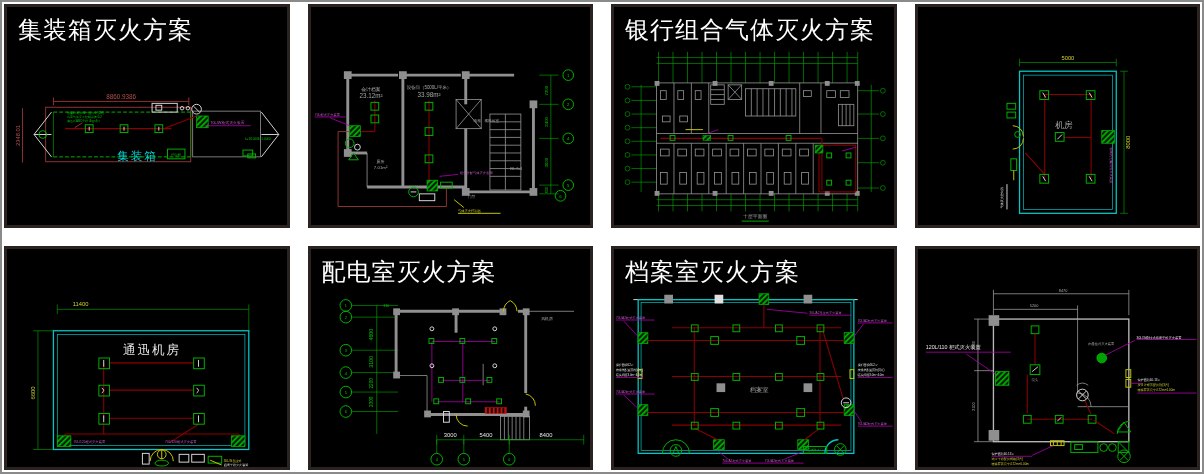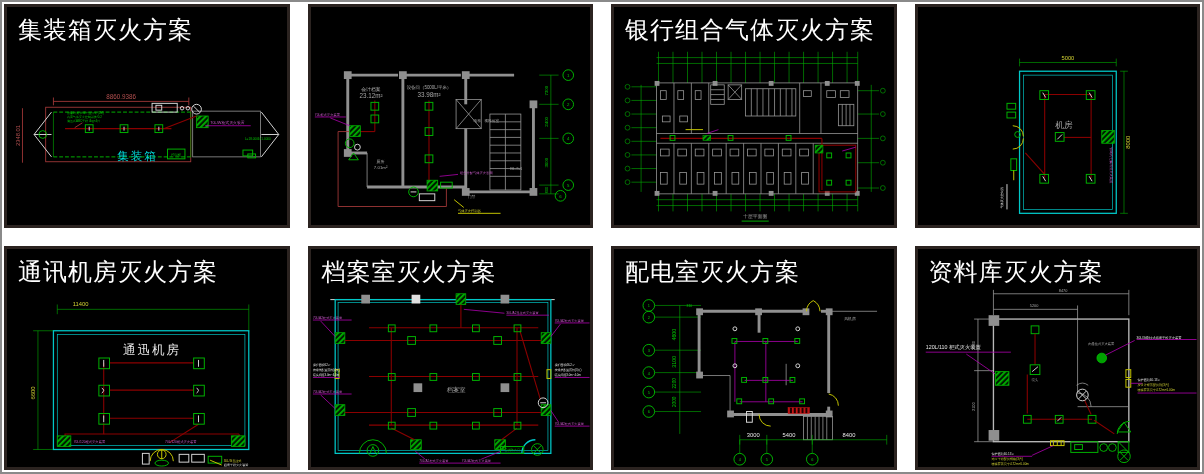--- a/index.html
+++ b/index.html
@@ -455,7 +455,6 @@
   </div>
 
   <div class="panel">
-    <div class="ptitle">通讯机房灭火方案</div>
     <svg viewBox="0 0 289 224" preserveAspectRatio="none">
       <g>
         <line x1="52" y1="62" x2="250" y2="62" class="sgt"></line>

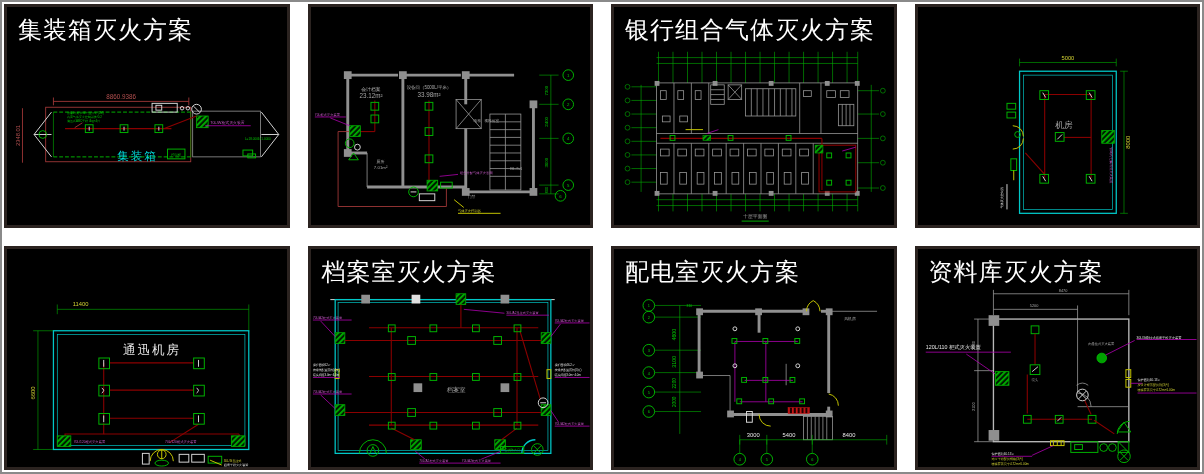--- a/index.html
+++ b/index.html
@@ -517,6 +517,118 @@
   </div>
 
   <div class="panel">
+    <div class="ptitle">配电室灭火方案</div>
+    <svg viewBox="0 0 289 224" preserveAspectRatio="none">
+      <g>
+        <circle cx="36" cy="58" r="6" class="sg" stroke-width=".9"></circle>
+          <circle cx="36" cy="70" r="6" class="sg" stroke-width=".9"></circle>
+        <circle cx="36" cy="104" r="6" class="sg" stroke-width=".9"></circle>
+          <circle cx="36" cy="127" r="6" class="sg" stroke-width=".9"></circle>
+        <circle cx="36" cy="147" r="6" class="sg" stroke-width=".9"></circle>
+          <circle cx="36" cy="167" r="6" class="sg" stroke-width=".9"></circle>
+        <text x="36" y="60" font-size="4" text-anchor="middle" class="tg">1</text>
+        <text x="36" y="72" font-size="4" text-anchor="middle" class="tg">2</text>
+        <text x="36" y="106" font-size="4" text-anchor="middle" class="tg">3</text>
+        <text x="36" y="129" font-size="4" text-anchor="middle" class="tg">4</text>
+        <text x="36" y="149" font-size="4" text-anchor="middle" class="tg">5</text>
+        <text x="36" y="169" font-size="4" text-anchor="middle" class="tg">6</text>
+        <line x1="42" y1="58" x2="90" y2="58" class="sgt"></line>
+          <line x1="42" y1="70" x2="90" y2="70" class="sgt"></line>
+        <line x1="42" y1="104" x2="90" y2="104" class="sgt"></line>
+          <line x1="42" y1="127" x2="90" y2="127" class="sgt"></line>
+        <line x1="42" y1="147" x2="90" y2="147" class="sgt"></line>
+          <line x1="42" y1="167" x2="90" y2="167" class="sgt"></line>
+      </g>
+      <g>
+        <line x1="68" y1="58" x2="68" y2="190" class="sgt"></line>
+        <text x="75" y="60" font-size="3.5" class="tg">310</text>
+        <text x="64" y="88" font-size="5.5" text-anchor="middle" class="tg" transform="rotate(-90 64 88)">4600</text>
+        <text x="64" y="116" font-size="5.5" text-anchor="middle" class="tg" transform="rotate(-90 64 116)">3100</text>
+        <text x="64" y="138" font-size="4.8" text-anchor="middle" class="tg" transform="rotate(-90 64 138)">2200</text>
+        <text x="64" y="157" font-size="4.8" text-anchor="middle" class="tg" transform="rotate(-90 64 157)">2000</text>
+      </g>
+      <g>
+        <line x1="88" y1="64" x2="198" y2="64" class="swall"></line>
+        <line x1="214" y1="64" x2="224" y2="64" class="swall"></line>
+        <line x1="224" y1="64" x2="272" y2="64" class="swt"></line>
+        <line x1="222" y1="64" x2="222" y2="148" class="swall" stroke-width="2.4"></line>
+        <line x1="222" y1="162" x2="222" y2="170" class="swall" stroke-width="2.4"></line>
+        <line x1="120" y1="170" x2="222" y2="170" class="swall" stroke-width="2.4"></line>
+        <line x1="88" y1="64" x2="88" y2="130" class="swall"></line>
+        <line x1="88" y1="130" x2="120" y2="130" class="swt" stroke-width="1.4"></line>
+        <line x1="120" y1="130" x2="120" y2="170" class="swt" stroke-width="1.4"></line>
+        <line x1="150" y1="64" x2="150" y2="86" class="swall" stroke-width="2.2"></line>
+        <line x1="178" y1="118" x2="178" y2="140" class="swt" stroke-width="1.4"></line>
+        <rect x="85" y="61" width="7" height="7" class="fcol"></rect>
+          <rect x="146" y="61" width="7" height="7" class="fcol"></rect>
+        <rect x="195" y="61" width="7" height="7" class="fcol"></rect>
+          <rect x="219" y="61" width="7" height="7" class="fcol"></rect>
+        <rect x="85" y="126" width="7" height="7" class="fcol"></rect>
+          <rect x="117" y="166" width="7" height="7" class="fcol"></rect>
+        <rect x="219" y="166" width="7" height="7" class="fcol"></rect>
+      </g>
+      <g>
+        <path d="M199,64 a13,13 0 0 1 7,-11" class="sy" stroke-width=".9"></path>
+        <path d="M213,64 a13,13 0 0 0 -7,-11" class="sy" stroke-width=".9"></path>
+        <path d="M222,149 a12,12 0 0 1 10,12" class="sy" stroke-width=".9"></path>
+        <path d="M150,170 a12,12 0 0 0 12,12" class="sy" stroke-width=".9"></path>
+        <rect x="137" y="167" width="6" height="11" class="sw" stroke-width=".7"></rect>
+      </g>
+      <text x="238" y="73" font-size="4" class="tgy">风机房</text>
+      <g>
+        <line x1="125" y1="95" x2="190" y2="95" class="sm"></line>
+        <line x1="157" y1="95" x2="157" y2="135" class="sm"></line>
+        <line x1="135" y1="135" x2="185" y2="135" class="sm"></line>
+        <line x1="157" y1="135" x2="157" y2="157" class="sm"></line>
+        <line x1="130" y1="157" x2="195" y2="157" class="sm"></line>
+        <line x1="125" y1="95" x2="125" y2="157" class="sm" stroke-width=".6"></line>
+        <rect x="122" y="92" width="5" height="5" class="sg" stroke-width=".9"></rect>
+        <rect x="187" y="92" width="5" height="5" class="sg" stroke-width=".9"></rect>
+        <rect x="154" y="92" width="5" height="5" class="sg" stroke-width=".9"></rect>
+        <rect x="132" y="132" width="5" height="5" class="sg" stroke-width=".9"></rect>
+        <rect x="154" y="132" width="5" height="5" class="sg" stroke-width=".9"></rect>
+        <rect x="182" y="132" width="5" height="5" class="sg" stroke-width=".9"></rect>
+        <rect x="127" y="154" width="5" height="5" class="sg" stroke-width=".9"></rect>
+        <rect x="160" y="154" width="5" height="5" class="sg" stroke-width=".9"></rect>
+        <rect x="192" y="154" width="5" height="5" class="sg" stroke-width=".9"></rect>
+        <circle cx="125" cy="82" r="2" class="sw" stroke-width=".6"></circle>
+          <circle cx="190" cy="82" r="2" class="sw" stroke-width=".6"></circle>
+        <circle cx="125" cy="120" r="2" class="sw" stroke-width=".6"></circle>
+          <circle cx="190" cy="120" r="2" class="sw" stroke-width=".6"></circle>
+      </g>
+      <rect x="180" y="163" width="22" height="6" fill="url(#hr)" stroke="#cc1414" stroke-width=".6"></rect>
+      <g class="swt" stroke-width=".7">
+        <rect x="196" y="172" width="30" height="24"></rect>
+        <line x1="200" y1="172" x2="200" y2="196"></line>
+          <line x1="204" y1="172" x2="204" y2="196"></line>
+        <line x1="208" y1="172" x2="208" y2="196"></line>
+          <line x1="212" y1="172" x2="212" y2="196"></line>
+        <line x1="216" y1="172" x2="216" y2="196"></line>
+          <line x1="220" y1="172" x2="220" y2="196"></line>
+      </g>
+      <g>
+        <line x1="130" y1="196" x2="282" y2="196" class="sgt"></line>
+        <line x1="130" y1="191" x2="130" y2="201" class="sgt"></line>
+          <line x1="158" y1="191" x2="158" y2="201" class="sgt"></line>
+        <line x1="205" y1="191" x2="205" y2="201" class="sgt"></line>
+          <line x1="282" y1="191" x2="282" y2="201" class="sgt"></line>
+        <text x="144" y="193" font-size="6" text-anchor="middle" class="tw">3000</text>
+        <text x="181" y="193" font-size="6" text-anchor="middle" class="tw">5400</text>
+        <text x="243" y="193" font-size="6" text-anchor="middle" class="tw">8400</text>
+        <line x1="130" y1="196" x2="130" y2="210" class="sgt"></line>
+          <line x1="158" y1="196" x2="158" y2="210" class="sgt"></line>
+          <line x1="205" y1="196" x2="205" y2="210" class="sgt"></line>
+        <circle cx="130" cy="216" r="6" class="sg" stroke-width=".9"></circle>
+        <circle cx="158" cy="216" r="6" class="sg" stroke-width=".9"></circle>
+        <circle cx="205" cy="216" r="6" class="sg" stroke-width=".9"></circle>
+        <text x="130" y="218" font-size="4" text-anchor="middle" class="tg">4</text>
+        <text x="158" y="218" font-size="4" text-anchor="middle" class="tg">5</text>
+        <text x="205" y="218" font-size="4" text-anchor="middle" class="tg">6</text>
+      </g>
+    </svg>
+  </div>
+
+  <div class="panel">
     <div class="ptitle">档案室灭火方案</div>
     <svg viewBox="0 0 289 224" preserveAspectRatio="none">
       <g>
@@ -624,118 +736,6 @@
   </div>
 
   <div class="panel">
-    <div class="ptitle">配电室灭火方案</div>
-    <svg viewBox="0 0 289 224" preserveAspectRatio="none">
-      <g>
-        <circle cx="36" cy="58" r="6" class="sg" stroke-width=".9"></circle>
-          <circle cx="36" cy="70" r="6" class="sg" stroke-width=".9"></circle>
-        <circle cx="36" cy="104" r="6" class="sg" stroke-width=".9"></circle>
-          <circle cx="36" cy="127" r="6" class="sg" stroke-width=".9"></circle>
-        <circle cx="36" cy="147" r="6" class="sg" stroke-width=".9"></circle>
-          <circle cx="36" cy="167" r="6" class="sg" stroke-width=".9"></circle>
-        <text x="36" y="60" font-size="4" text-anchor="middle" class="tg">1</text>
-        <text x="36" y="72" font-size="4" text-anchor="middle" class="tg">2</text>
-        <text x="36" y="106" font-size="4" text-anchor="middle" class="tg">3</text>
-        <text x="36" y="129" font-size="4" text-anchor="middle" class="tg">4</text>
-        <text x="36" y="149" font-size="4" text-anchor="middle" class="tg">5</text>
-        <text x="36" y="169" font-size="4" text-anchor="middle" class="tg">6</text>
-        <line x1="42" y1="58" x2="90" y2="58" class="sgt"></line>
-          <line x1="42" y1="70" x2="90" y2="70" class="sgt"></line>
-        <line x1="42" y1="104" x2="90" y2="104" class="sgt"></line>
-          <line x1="42" y1="127" x2="90" y2="127" class="sgt"></line>
-        <line x1="42" y1="147" x2="90" y2="147" class="sgt"></line>
-          <line x1="42" y1="167" x2="90" y2="167" class="sgt"></line>
-      </g>
-      <g>
-        <line x1="68" y1="58" x2="68" y2="190" class="sgt"></line>
-        <text x="75" y="60" font-size="3.5" class="tg">310</text>
-        <text x="64" y="88" font-size="5.5" text-anchor="middle" class="tg" transform="rotate(-90 64 88)">4600</text>
-        <text x="64" y="116" font-size="5.5" text-anchor="middle" class="tg" transform="rotate(-90 64 116)">3100</text>
-        <text x="64" y="138" font-size="4.8" text-anchor="middle" class="tg" transform="rotate(-90 64 138)">2200</text>
-        <text x="64" y="157" font-size="4.8" text-anchor="middle" class="tg" transform="rotate(-90 64 157)">2000</text>
-      </g>
-      <g>
-        <line x1="88" y1="64" x2="198" y2="64" class="swall"></line>
-        <line x1="214" y1="64" x2="224" y2="64" class="swall"></line>
-        <line x1="224" y1="64" x2="272" y2="64" class="swt"></line>
-        <line x1="222" y1="64" x2="222" y2="148" class="swall" stroke-width="2.4"></line>
-        <line x1="222" y1="162" x2="222" y2="170" class="swall" stroke-width="2.4"></line>
-        <line x1="120" y1="170" x2="222" y2="170" class="swall" stroke-width="2.4"></line>
-        <line x1="88" y1="64" x2="88" y2="130" class="swall"></line>
-        <line x1="88" y1="130" x2="120" y2="130" class="swt" stroke-width="1.4"></line>
-        <line x1="120" y1="130" x2="120" y2="170" class="swt" stroke-width="1.4"></line>
-        <line x1="150" y1="64" x2="150" y2="86" class="swall" stroke-width="2.2"></line>
-        <line x1="178" y1="118" x2="178" y2="140" class="swt" stroke-width="1.4"></line>
-        <rect x="85" y="61" width="7" height="7" class="fcol"></rect>
-          <rect x="146" y="61" width="7" height="7" class="fcol"></rect>
-        <rect x="195" y="61" width="7" height="7" class="fcol"></rect>
-          <rect x="219" y="61" width="7" height="7" class="fcol"></rect>
-        <rect x="85" y="126" width="7" height="7" class="fcol"></rect>
-          <rect x="117" y="166" width="7" height="7" class="fcol"></rect>
-        <rect x="219" y="166" width="7" height="7" class="fcol"></rect>
-      </g>
-      <g>
-        <path d="M199,64 a13,13 0 0 1 7,-11" class="sy" stroke-width=".9"></path>
-        <path d="M213,64 a13,13 0 0 0 -7,-11" class="sy" stroke-width=".9"></path>
-        <path d="M222,149 a12,12 0 0 1 10,12" class="sy" stroke-width=".9"></path>
-        <path d="M150,170 a12,12 0 0 0 12,12" class="sy" stroke-width=".9"></path>
-        <rect x="137" y="167" width="6" height="11" class="sw" stroke-width=".7"></rect>
-      </g>
-      <text x="238" y="73" font-size="4" class="tgy">风机房</text>
-      <g>
-        <line x1="125" y1="95" x2="190" y2="95" class="sm"></line>
-        <line x1="157" y1="95" x2="157" y2="135" class="sm"></line>
-        <line x1="135" y1="135" x2="185" y2="135" class="sm"></line>
-        <line x1="157" y1="135" x2="157" y2="157" class="sm"></line>
-        <line x1="130" y1="157" x2="195" y2="157" class="sm"></line>
-        <line x1="125" y1="95" x2="125" y2="157" class="sm" stroke-width=".6"></line>
-        <rect x="122" y="92" width="5" height="5" class="sg" stroke-width=".9"></rect>
-        <rect x="187" y="92" width="5" height="5" class="sg" stroke-width=".9"></rect>
-        <rect x="154" y="92" width="5" height="5" class="sg" stroke-width=".9"></rect>
-        <rect x="132" y="132" width="5" height="5" class="sg" stroke-width=".9"></rect>
-        <rect x="154" y="132" width="5" height="5" class="sg" stroke-width=".9"></rect>
-        <rect x="182" y="132" width="5" height="5" class="sg" stroke-width=".9"></rect>
-        <rect x="127" y="154" width="5" height="5" class="sg" stroke-width=".9"></rect>
-        <rect x="160" y="154" width="5" height="5" class="sg" stroke-width=".9"></rect>
-        <rect x="192" y="154" width="5" height="5" class="sg" stroke-width=".9"></rect>
-        <circle cx="125" cy="82" r="2" class="sw" stroke-width=".6"></circle>
-          <circle cx="190" cy="82" r="2" class="sw" stroke-width=".6"></circle>
-        <circle cx="125" cy="120" r="2" class="sw" stroke-width=".6"></circle>
-          <circle cx="190" cy="120" r="2" class="sw" stroke-width=".6"></circle>
-      </g>
-      <rect x="180" y="163" width="22" height="6" fill="url(#hr)" stroke="#cc1414" stroke-width=".6"></rect>
-      <g class="swt" stroke-width=".7">
-        <rect x="196" y="172" width="30" height="24"></rect>
-        <line x1="200" y1="172" x2="200" y2="196"></line>
-          <line x1="204" y1="172" x2="204" y2="196"></line>
-        <line x1="208" y1="172" x2="208" y2="196"></line>
-          <line x1="212" y1="172" x2="212" y2="196"></line>
-        <line x1="216" y1="172" x2="216" y2="196"></line>
-          <line x1="220" y1="172" x2="220" y2="196"></line>
-      </g>
-      <g>
-        <line x1="130" y1="196" x2="282" y2="196" class="sgt"></line>
-        <line x1="130" y1="191" x2="130" y2="201" class="sgt"></line>
-          <line x1="158" y1="191" x2="158" y2="201" class="sgt"></line>
-        <line x1="205" y1="191" x2="205" y2="201" class="sgt"></line>
-          <line x1="282" y1="191" x2="282" y2="201" class="sgt"></line>
-        <text x="144" y="193" font-size="6" text-anchor="middle" class="tw">3000</text>
-        <text x="181" y="193" font-size="6" text-anchor="middle" class="tw">5400</text>
-        <text x="243" y="193" font-size="6" text-anchor="middle" class="tw">8400</text>
-        <line x1="130" y1="196" x2="130" y2="210" class="sgt"></line>
-          <line x1="158" y1="196" x2="158" y2="210" class="sgt"></line>
-          <line x1="205" y1="196" x2="205" y2="210" class="sgt"></line>
-        <circle cx="130" cy="216" r="6" class="sg" stroke-width=".9"></circle>
-        <circle cx="158" cy="216" r="6" class="sg" stroke-width=".9"></circle>
-        <circle cx="205" cy="216" r="6" class="sg" stroke-width=".9"></circle>
-        <text x="130" y="218" font-size="4" text-anchor="middle" class="tg">4</text>
-        <text x="158" y="218" font-size="4" text-anchor="middle" class="tg">5</text>
-        <text x="205" y="218" font-size="4" text-anchor="middle" class="tg">6</text>
-      </g>
-    </svg>
-  </div>
-
-  <div class="panel">
     <div class="ptitle">资料库灭火方案</div>
     <svg viewBox="0 0 289 224" preserveAspectRatio="none">
       <g>

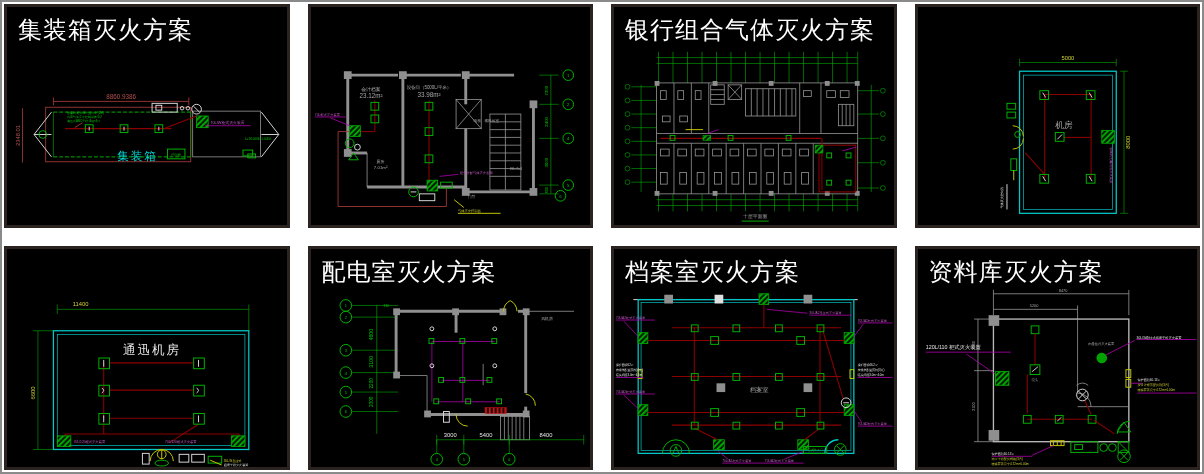--- a/index.html
+++ b/index.html
@@ -736,7 +736,6 @@
   </div>
 
   <div class="panel">
-    <div class="ptitle">资料库灭火方案</div>
     <svg viewBox="0 0 289 224" preserveAspectRatio="none">
       <g>
         <line x1="78" y1="46" x2="218" y2="46" class="swt" stroke-width=".6"></line>

